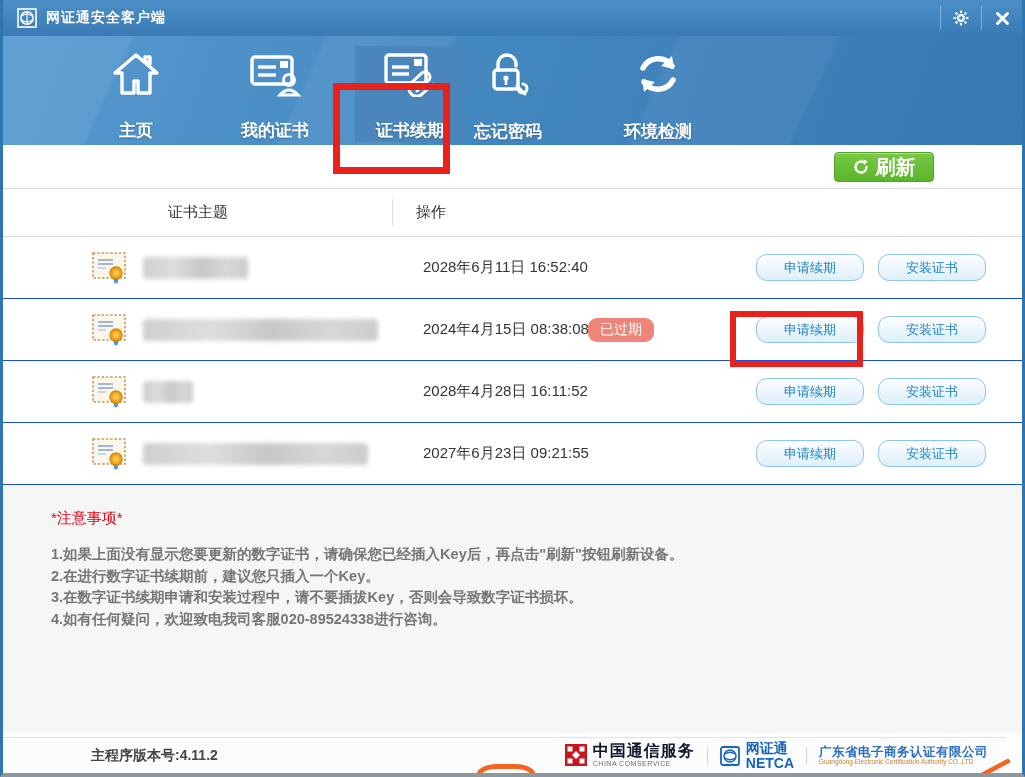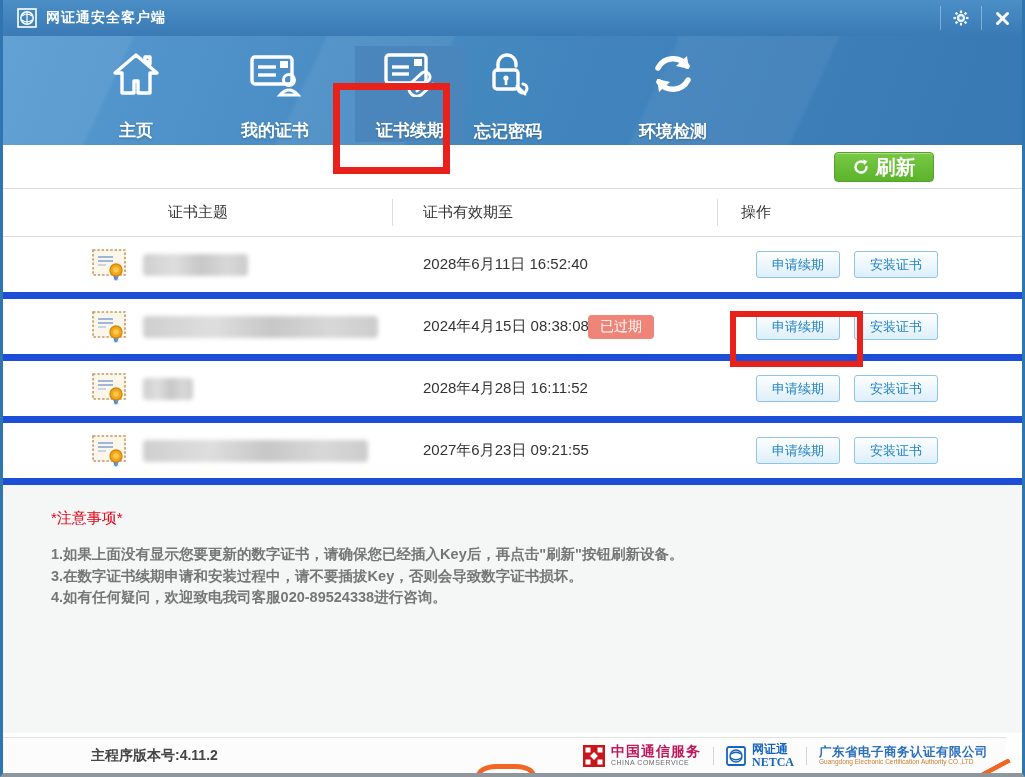--- a/index.html
+++ b/index.html
@@ -169,7 +169,7 @@
       <div class="nlabel">忘记密码</div>
     </div>
 
-    <div class="nav-item" style="left:615px">
+    <div class="nav-item" style="left:600px">
       <div class="nicon">
         <svg width="48" height="48" viewBox="0 0 48 48">
           <path d="M38 16 a17 17 0 0 0 -29 2" fill="none" stroke="#fff" stroke-width="5.5" stroke-linecap="round"></path>

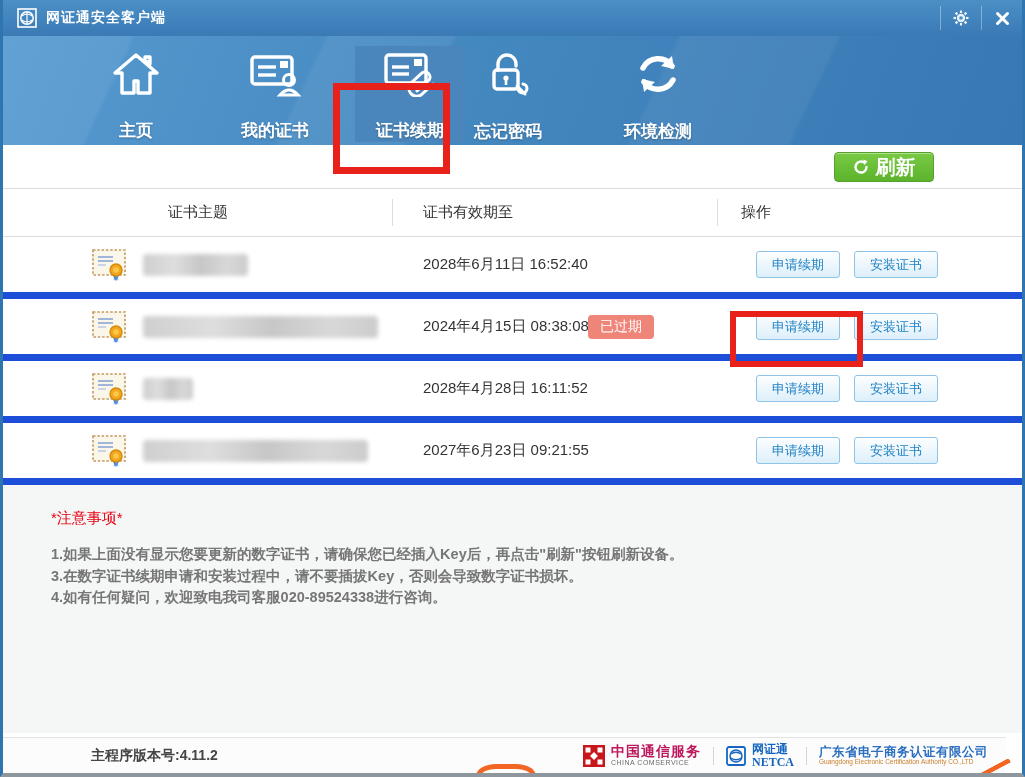--- a/index.html
+++ b/index.html
@@ -200,10 +200,6 @@
           <span>证书主题</span>
           <span class="th-sep"></span>
         </div>
-      <div class="th col2">
-          <span>证书有效期至</span>
-          <span class="th-sep"></span>
-        </div>
       <div class="th col3">
           <span>操作</span>
         </div>

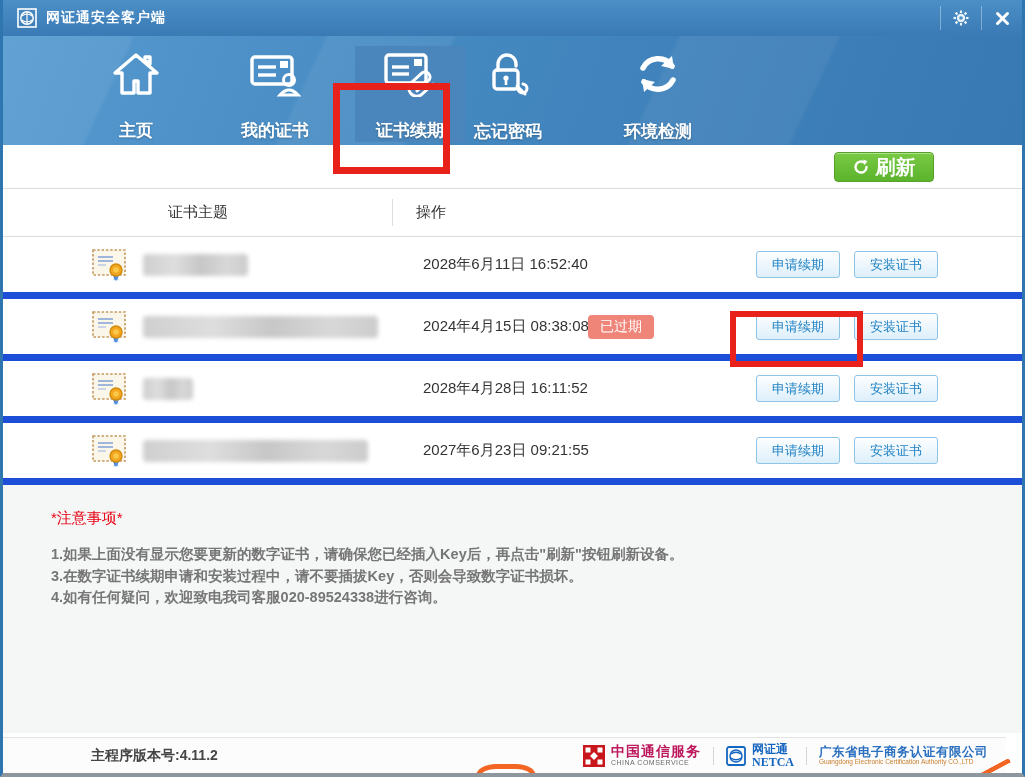--- a/index.html
+++ b/index.html
@@ -39,7 +39,7 @@
   .col1 { width:390px; justify-content:center; }
   .col2 { width:325px; padding-left:30px; }
   .col3 { flex:1; padding-left:23px; }
-  .trow { display:flex; height:62px; align-items:center; border-bottom:7px solid #1d4ed8; font-size:15px; color:#333; }
+  .trow { display:flex; height:62px; align-items:center; border-bottom:1px solid #1d4ed8; font-size:15px; color:#333; }
   .cell { display:flex; align-items:center; height:100%; }
   .subject-cell { width:390px; padding-left:88px; gap:14px; }
   .expiry-cell { width:325px; padding-left:30px; position:relative; white-space:nowrap; }

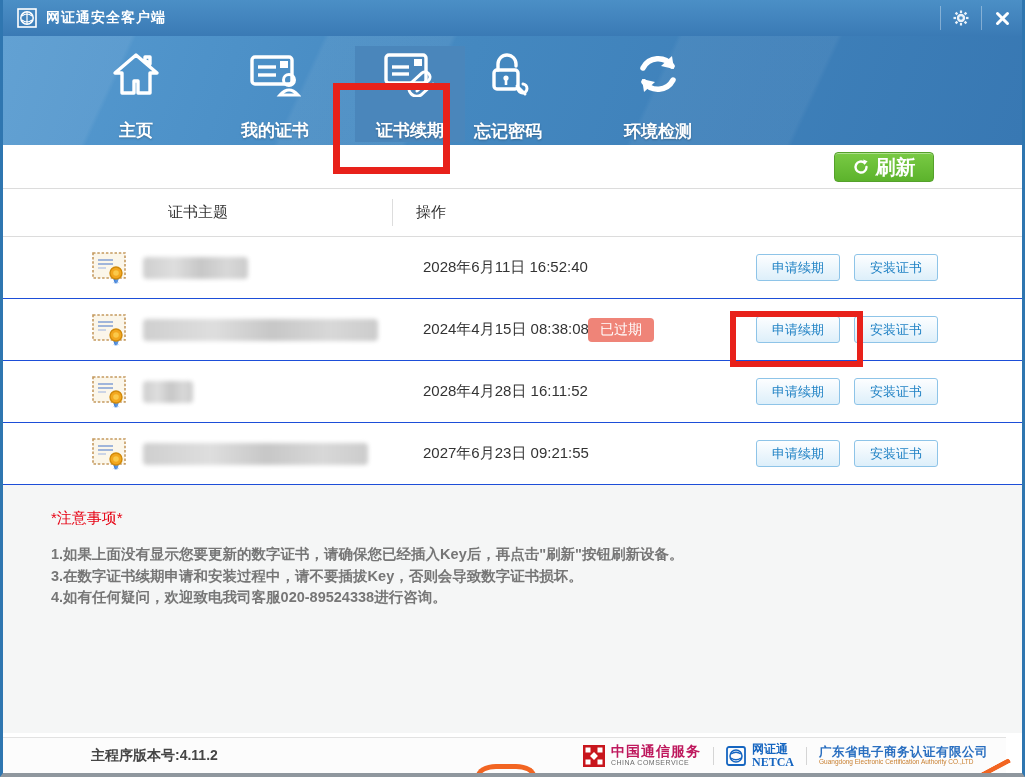--- a/index.html
+++ b/index.html
@@ -48,7 +48,7 @@
      background:linear-gradient(90deg,#cfcfcf 0%,#dedede 30%,#c7c7c7 55%,#d8d8d8 80%,#cccccc 100%); }
   .bw1 { width:105px; } .bw2 { width:235px; } .bw3 { width:50px; } .bw4 { width:225px; }
   .badge-expired { position:absolute; left:195px; top:50%; transform:translateY(-50%); background:#ef8478; color:#fff; font-size:14px; padding:3px 12px; border-radius:4px; }
-  .btn-op { width:84px; height:27px; border:1px solid #8ec4e8; border-radius:3px; background:linear-gradient(#fdfeff,#ddeffa);
+  .btn-op { width:108px; height:27px; border:1px solid #8ec4e8; border-radius:11px; background:linear-gradient(#fdfeff,#ddeffa);
      color:#2283c5; font-size:13px; display:flex; align-items:center; justify-content:center; cursor:pointer; }
   .ann-renew { left:727px; top:122px; width:133px; height:56px; border-width:6px; }
 

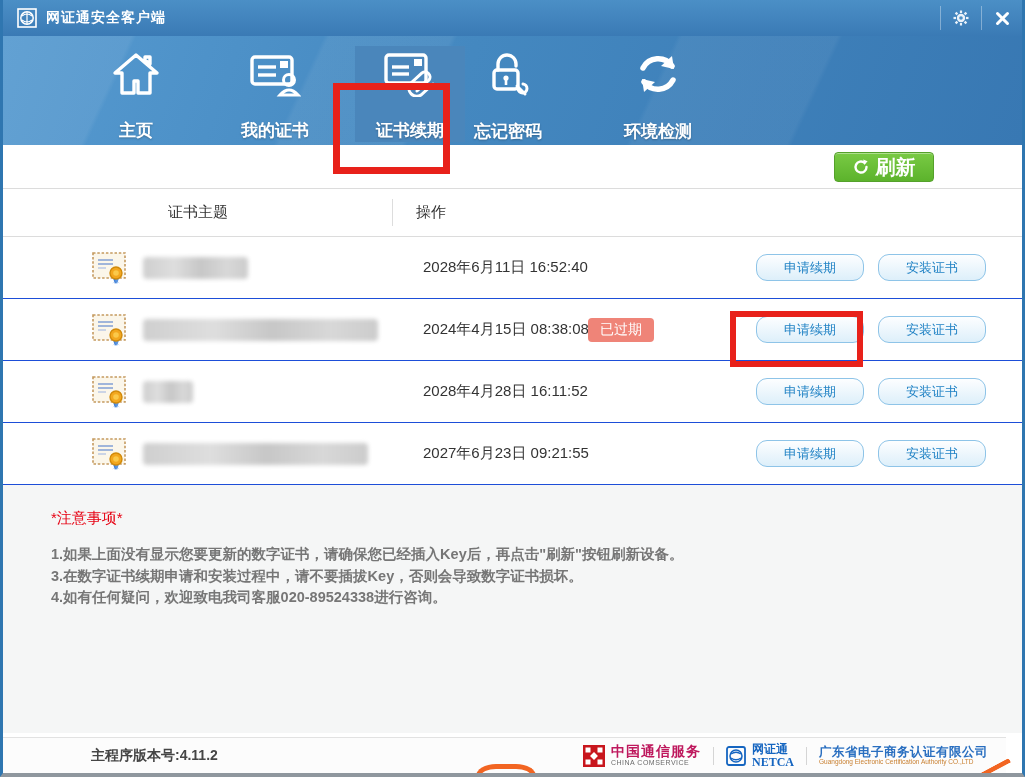--- a/index.html
+++ b/index.html
@@ -47,7 +47,7 @@
   .blurblob { height:22px; border-radius:4px; filter:blur(2px);
      background:linear-gradient(90deg,#cfcfcf 0%,#dedede 30%,#c7c7c7 55%,#d8d8d8 80%,#cccccc 100%); }
   .bw1 { width:105px; } .bw2 { width:235px; } .bw3 { width:50px; } .bw4 { width:225px; }
-  .badge-expired { position:absolute; left:195px; top:50%; transform:translateY(-50%); background:#ef8478; color:#fff; font-size:14px; padding:3px 12px; border-radius:4px; }
+  .badge-expired { position:absolute; left:195px; top:50%; transform:translateY(-50%); background:#ef8478; color:#fff; font-size:14px; padding:3px 12px; border-radius:9px; }
   .btn-op { width:108px; height:27px; border:1px solid #8ec4e8; border-radius:11px; background:linear-gradient(#fdfeff,#ddeffa);
      color:#2283c5; font-size:13px; display:flex; align-items:center; justify-content:center; cursor:pointer; }
   .ann-renew { left:727px; top:122px; width:133px; height:56px; border-width:6px; }

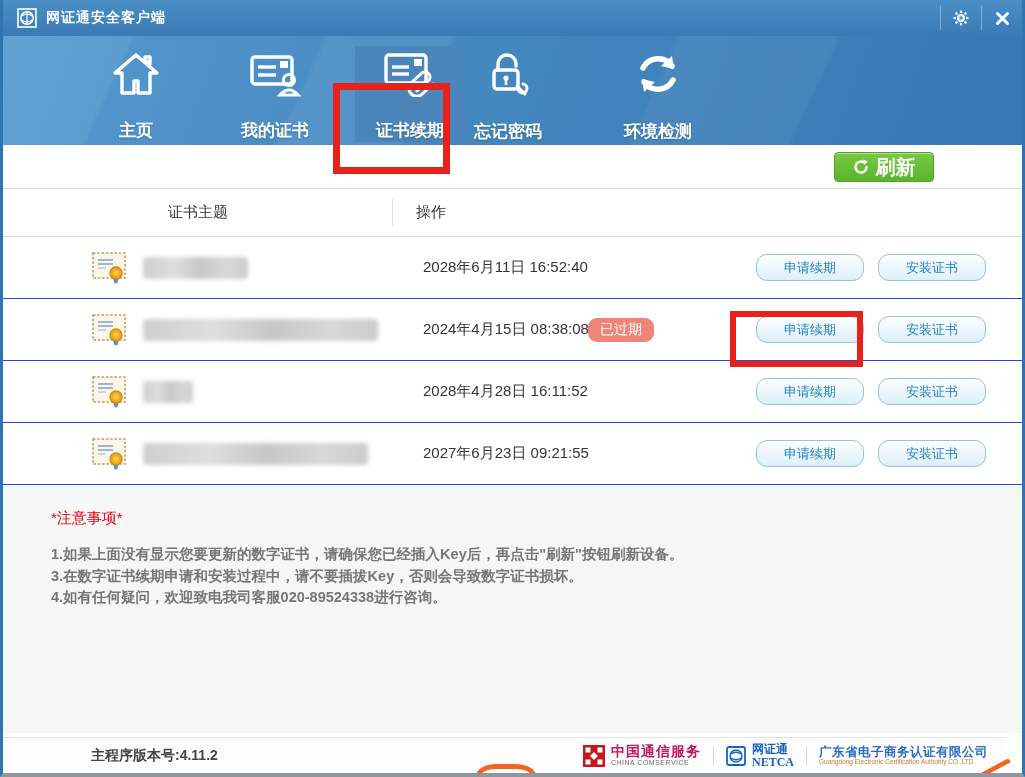--- a/index.html
+++ b/index.html
@@ -304,6 +304,7 @@
   <div class="notes">
     <div class="notes-title">*注意事项*</div>
     <div class="note-line">1.如果上面没有显示您要更新的数字证书，请确保您已经插入Key后，再点击"刷新"按钮刷新设备。</div>
+    <div class="note-line">2.在进行数字证书续期前，建议您只插入一个Key。</div>
     <div class="note-line">3.在数字证书续期申请和安装过程中，请不要插拔Key，否则会导致数字证书损坏。</div>
     <div class="note-line">4.如有任何疑问，欢迎致电我司客服020-89524338进行咨询。</div>
   </div>

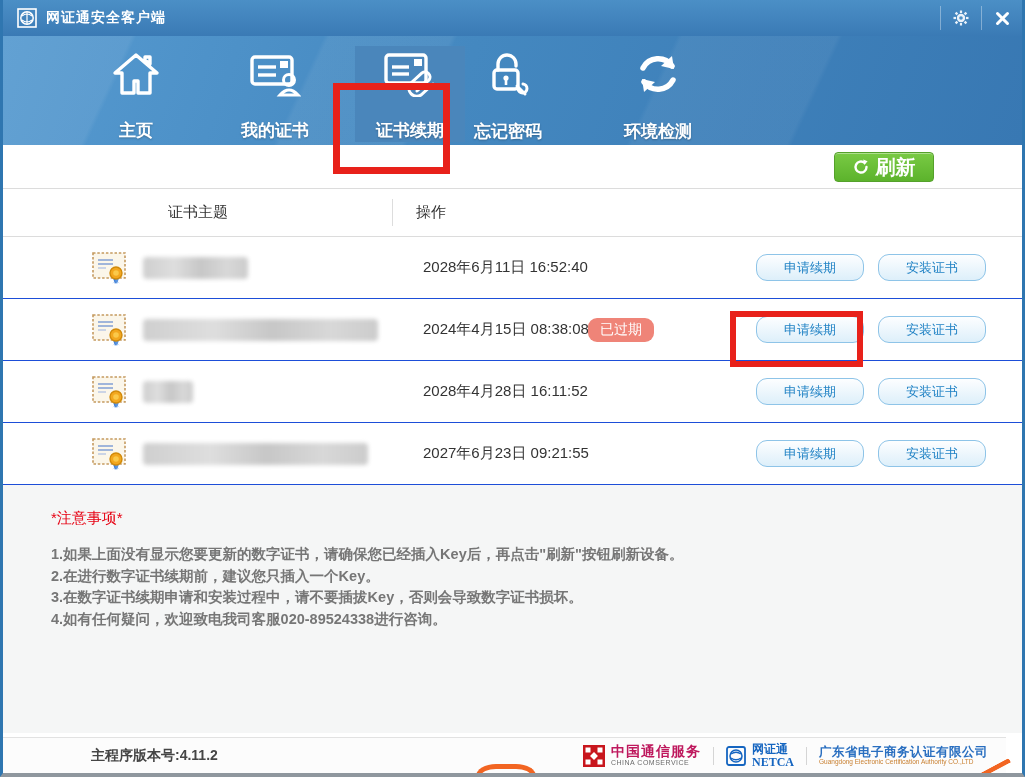--- a/index.html
+++ b/index.html
@@ -63,7 +63,7 @@
   .footer-logos { margin-left:auto; margin-right:18px; display:flex; align-items:center; gap:12px; }
   .logo-group { display:flex; align-items:center; gap:6px; }
   .logo-text-stack { display:flex; flex-direction:column; line-height:1.05; }
-  .ccs-cn { font-size:14px; font-weight:bold; color:#be185d; letter-spacing:1px; }
+  .ccs-cn { font-size:16px; font-weight:bold; color:#0f172a; letter-spacing:1px; }
   .ccs-en { font-size:7px; color:#6b6b6b; letter-spacing:0.5px; }
   .netca-stack { font-size:12px; color:#1565c0; font-weight:bold;font-family:Liberation Serif, serif; }
   .gdca-cn { font-size:12.5px; font-weight:bold; color:#2a6fc0; letter-spacing:0.5px; }

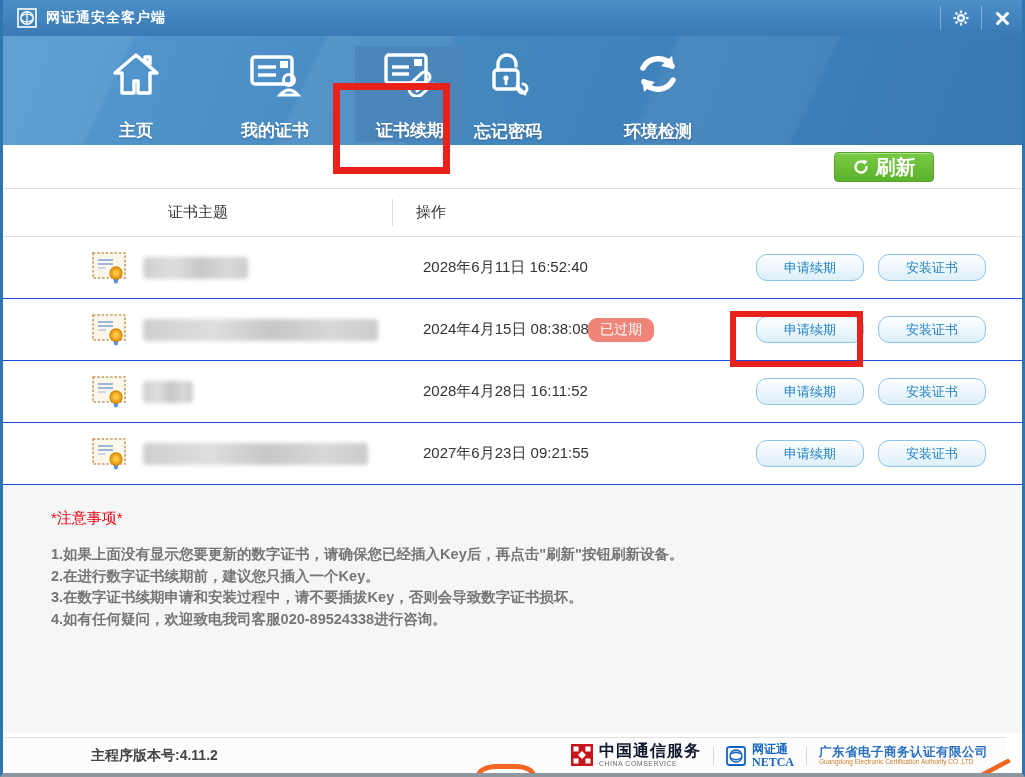--- a/index.html
+++ b/index.html
@@ -65,7 +65,7 @@
   .logo-text-stack { display:flex; flex-direction:column; line-height:1.05; }
   .ccs-cn { font-size:16px; font-weight:bold; color:#0f172a; letter-spacing:1px; }
   .ccs-en { font-size:7px; color:#6b6b6b; letter-spacing:0.5px; }
-  .netca-stack { font-size:12px; color:#1565c0; font-weight:bold;font-family:Liberation Serif, serif; }
+  .netca-stack { font-size:14px; color:#1565c0; font-weight:bold; }
   .gdca-cn { font-size:12.5px; font-weight:bold; color:#2a6fc0; letter-spacing:0.5px; }
   .gdca-en { font-size:6.5px; color:#c87f2f; }
   .logo-sep { width:1px; height:18px; background:#d5d5d5; }

